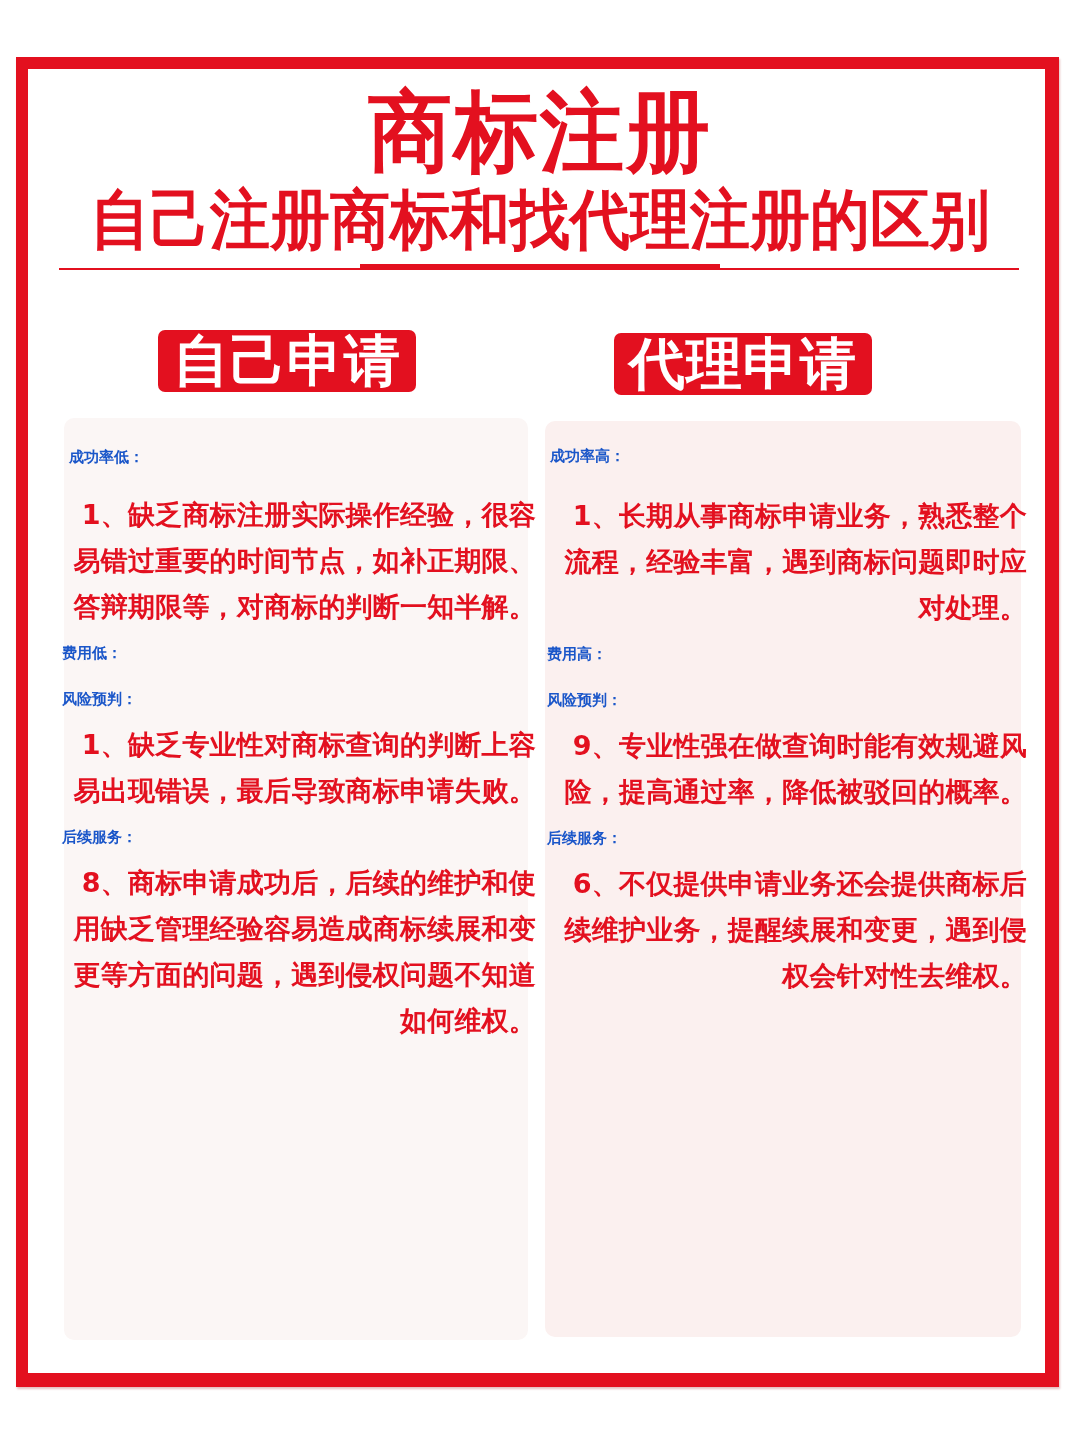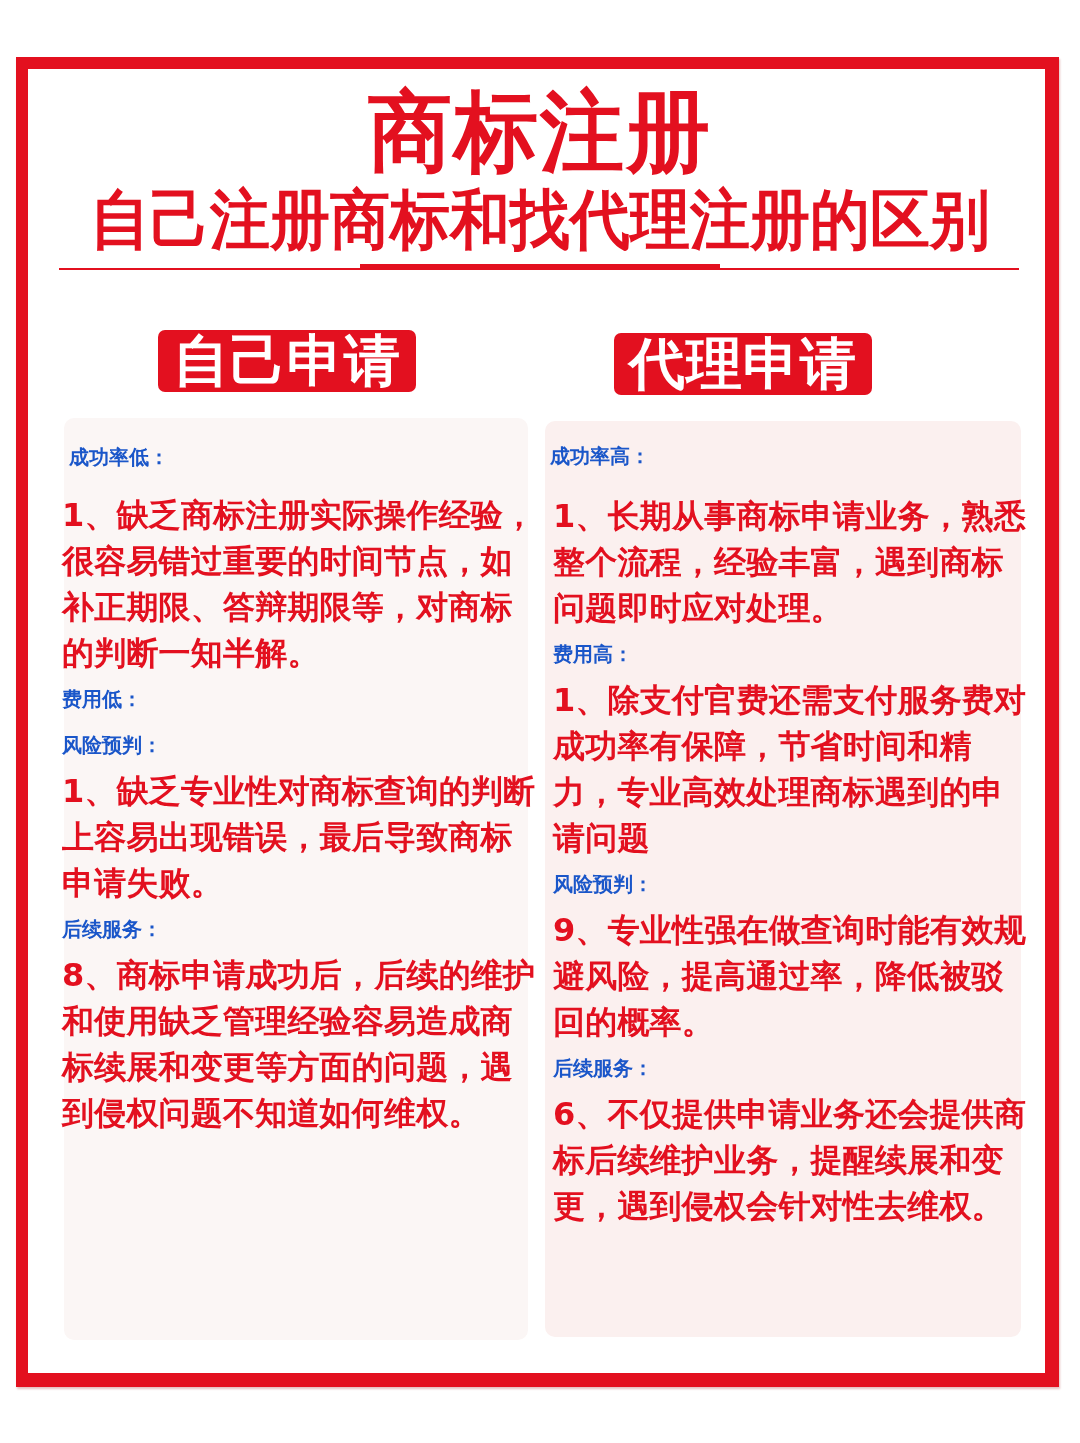--- a/index.html
+++ b/index.html
@@ -109,7 +109,7 @@
     }
     .section-heading {
       color: #1a56c9;
-      font-size: 20px;
+      font-size: 15px;
       font-weight: 700;
       line-height: 46px;
       margin: 0;

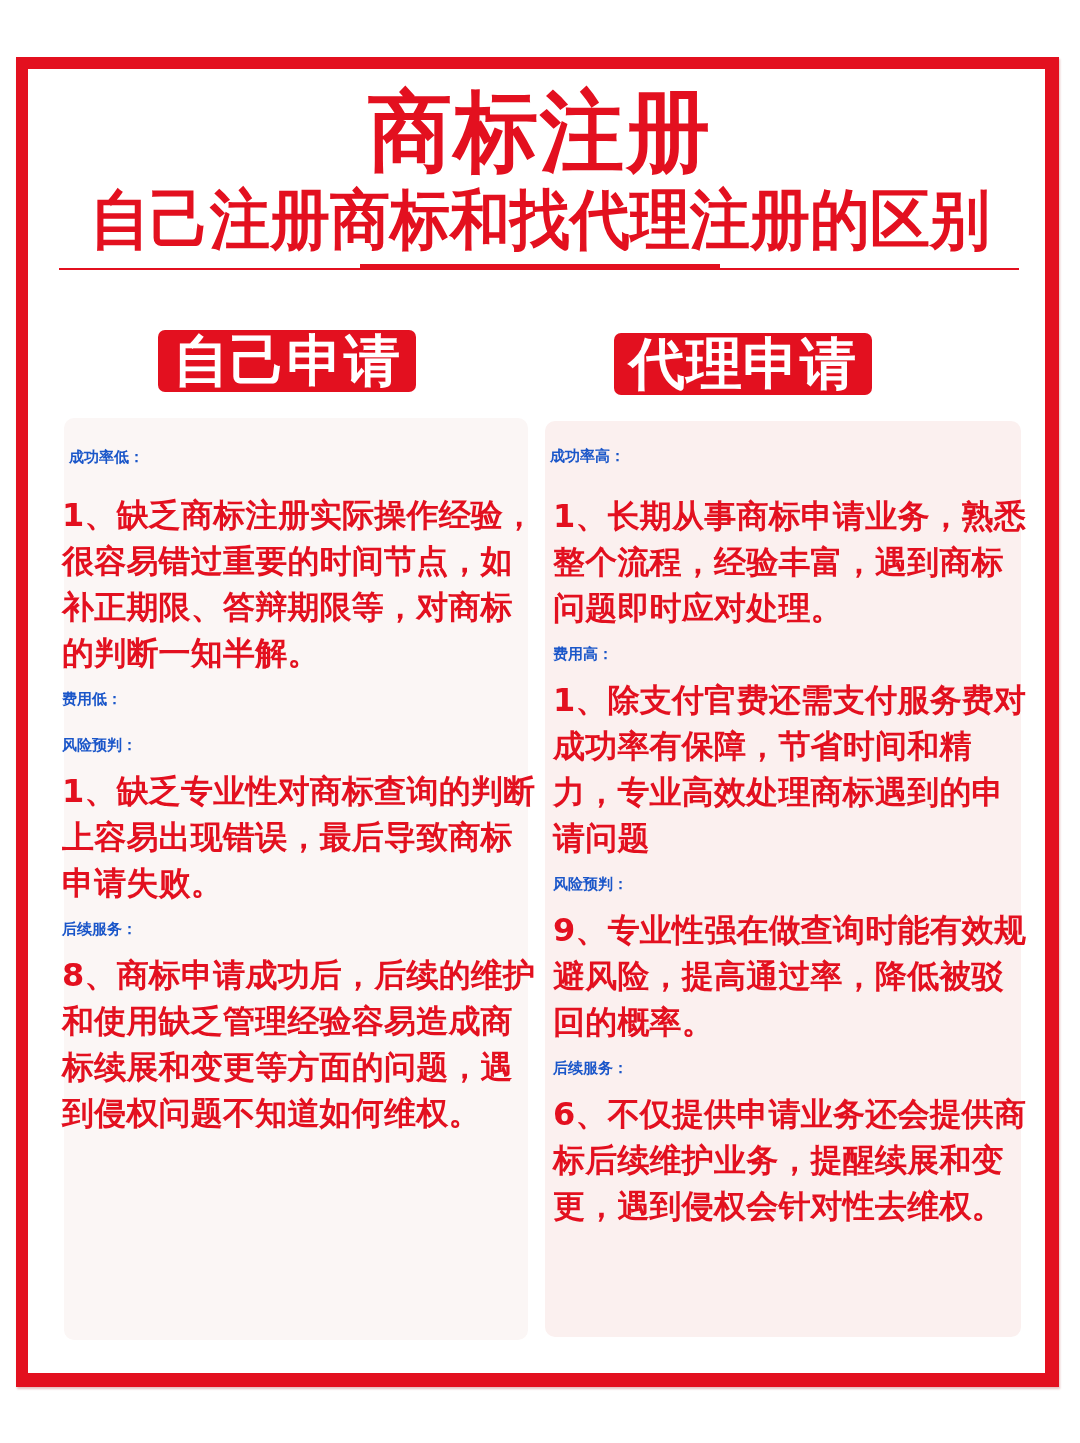--- a/index.html
+++ b/index.html
@@ -116,11 +116,12 @@
     }
     .section-body {
       color: #e3101f;
-      font-size: 32px;
+      font-size: 27px;
       font-weight: 700;
       line-height: 46px;
       margin: 0;
       letter-spacing: 0.2px;
+      text-align: right;
     }
     .panel.left .section-heading,
     .panel.left .section-body {

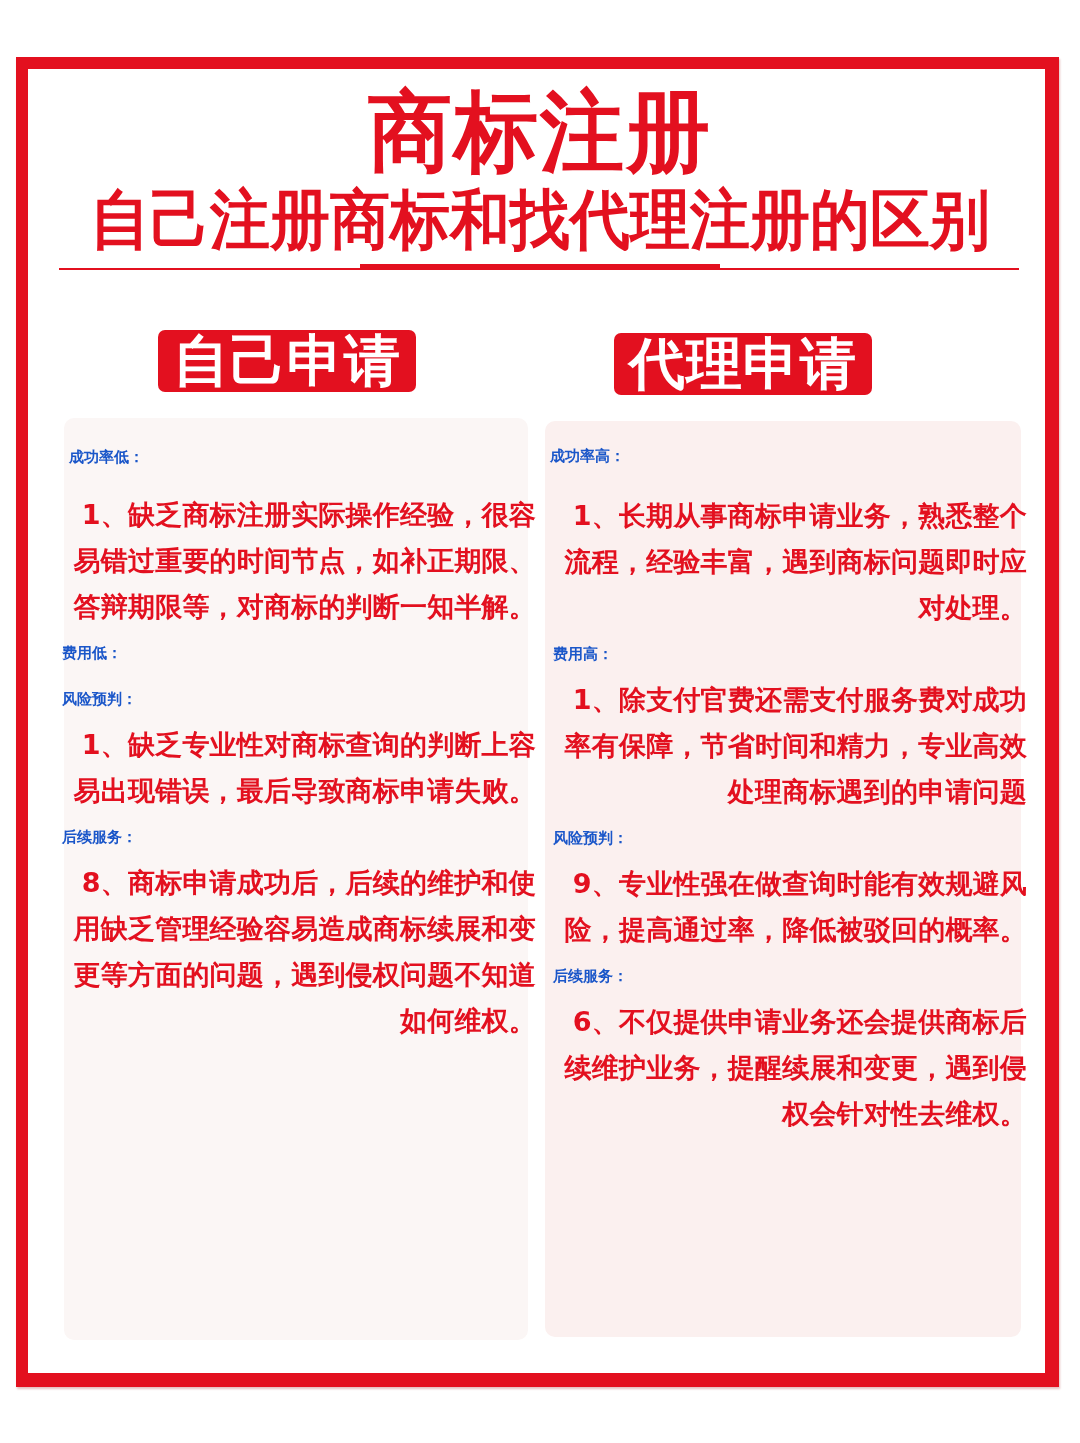--- a/index.html
+++ b/index.html
@@ -134,7 +134,7 @@
     }
     .panel.right .section-heading,
     .panel.right .section-body {
-      margin-left: 8px;
+      margin-left: 2px;
       margin-right: -6px;
     }
     .panel.right .first-heading {

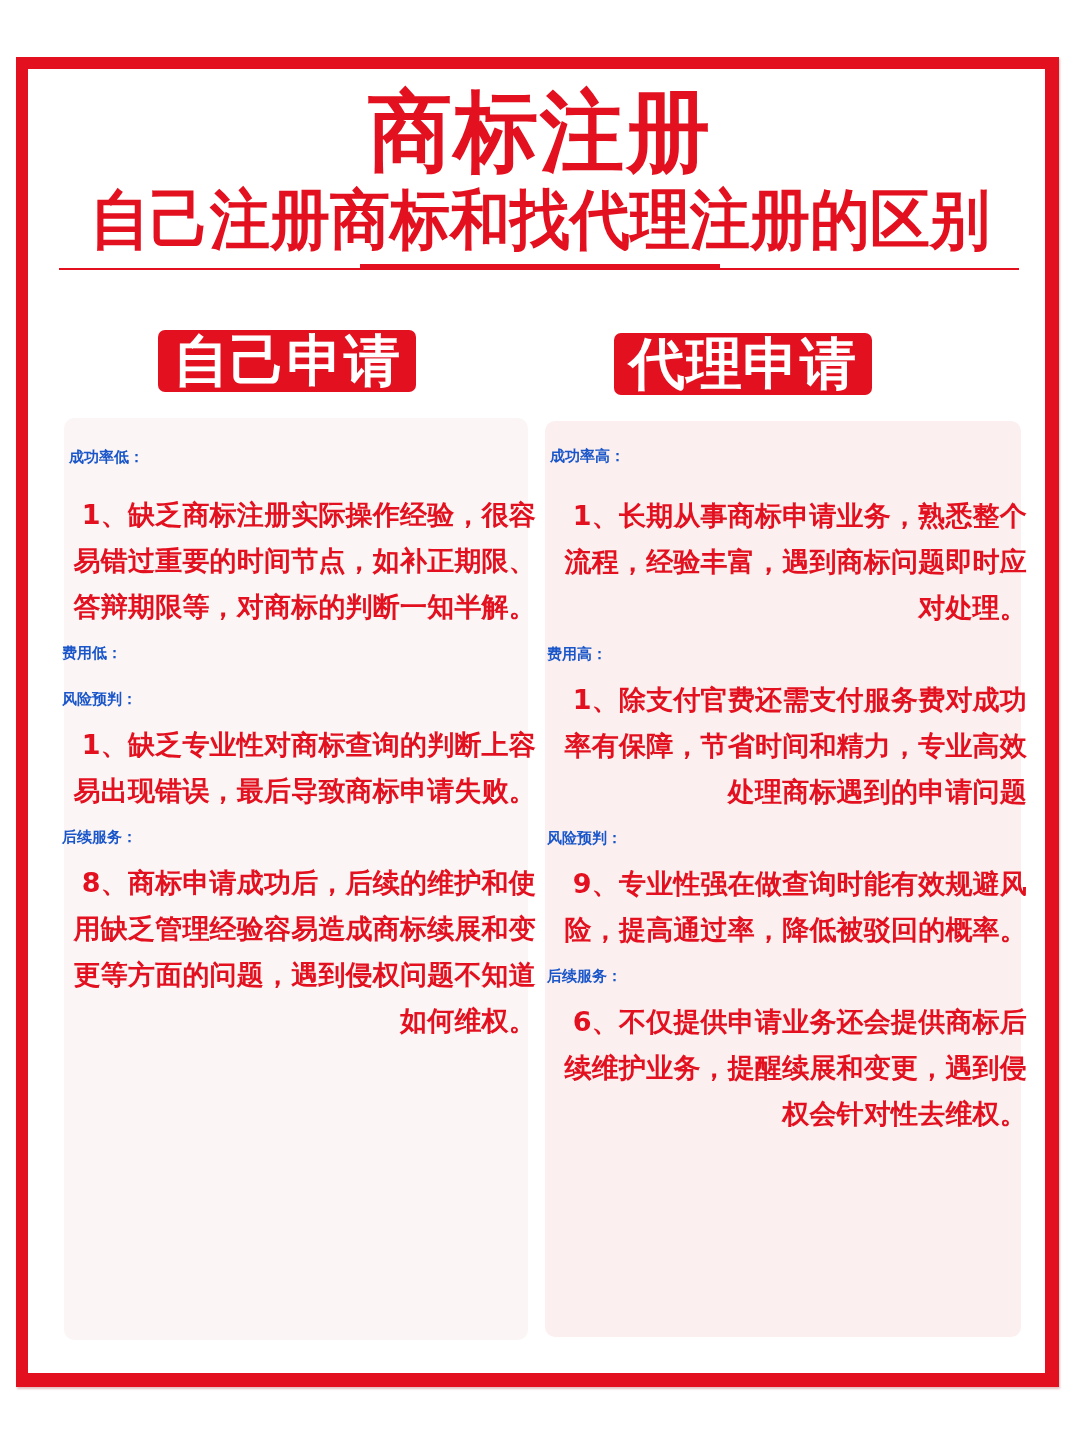--- a/index.html
+++ b/index.html
@@ -170,7 +170,6 @@
   <p class="section-heading first-heading">成功率高：</p>
   <p class="section-body">1、长期从事商标申请业务，熟悉整个流程，经验丰富，遇到商标问题即时应对处理。</p>
   <p class="section-heading">费用高：</p>
-  <p class="section-body">1、除支付官费还需支付服务费对成功率有保障，节省时间和精力，专业高效处理商标遇到的申请问题</p>
   <p class="section-heading">风险预判：</p>
   <p class="section-body">9、专业性强在做查询时能有效规避风险，提高通过率，降低被驳回的概率。</p>
   <p class="section-heading">后续服务：</p>

